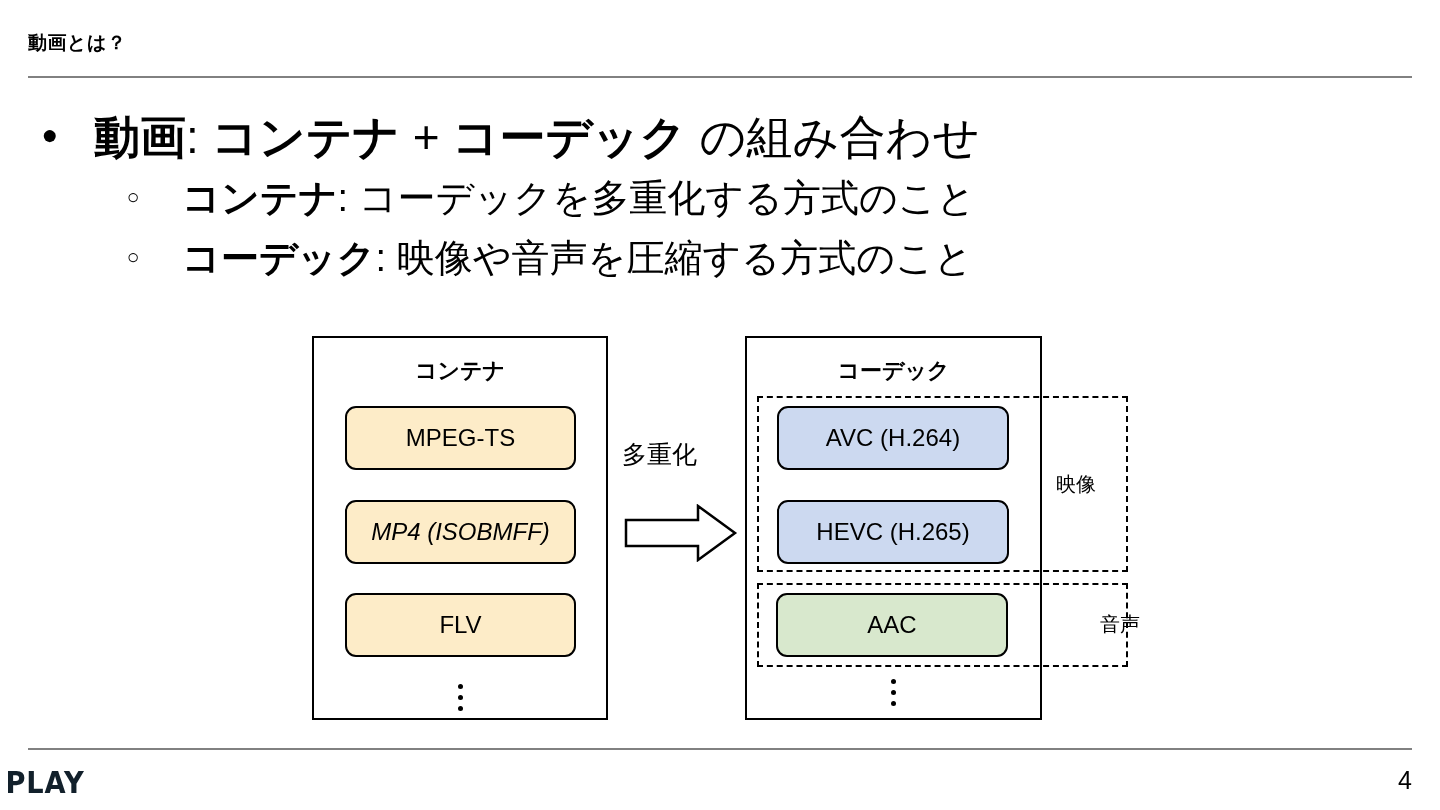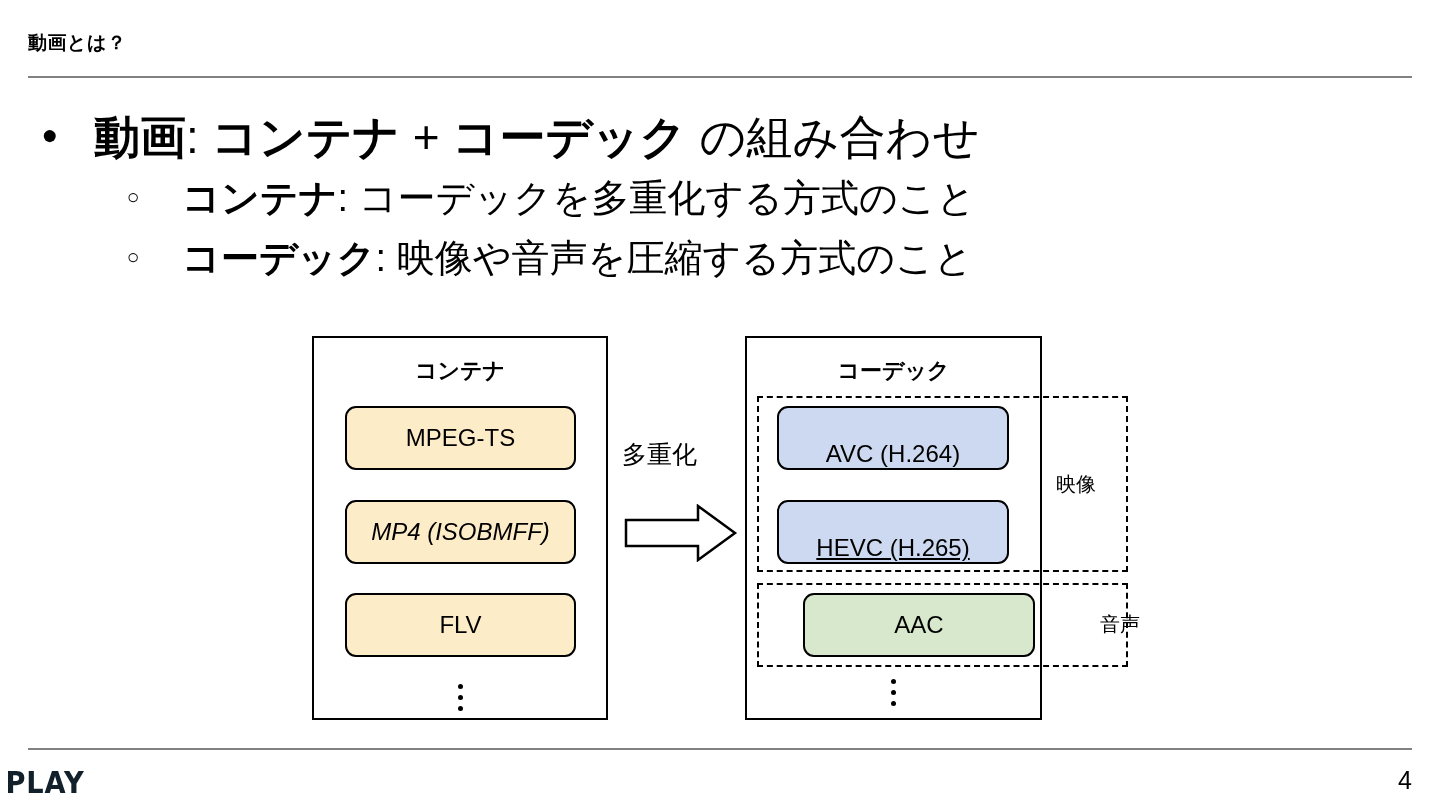--- a/index.html
+++ b/index.html
@@ -121,7 +121,7 @@
     color: #000000;
   }
   .chip-yellow { background: #fdecc8; }
-  .chip-blue   { background: #ccd9f0; align-items: flex-end; }
+  .chip-blue   { background: #ccd9f0; }
   .chip-green  { background: #d8e8cd; }
 
   .dashgroup {

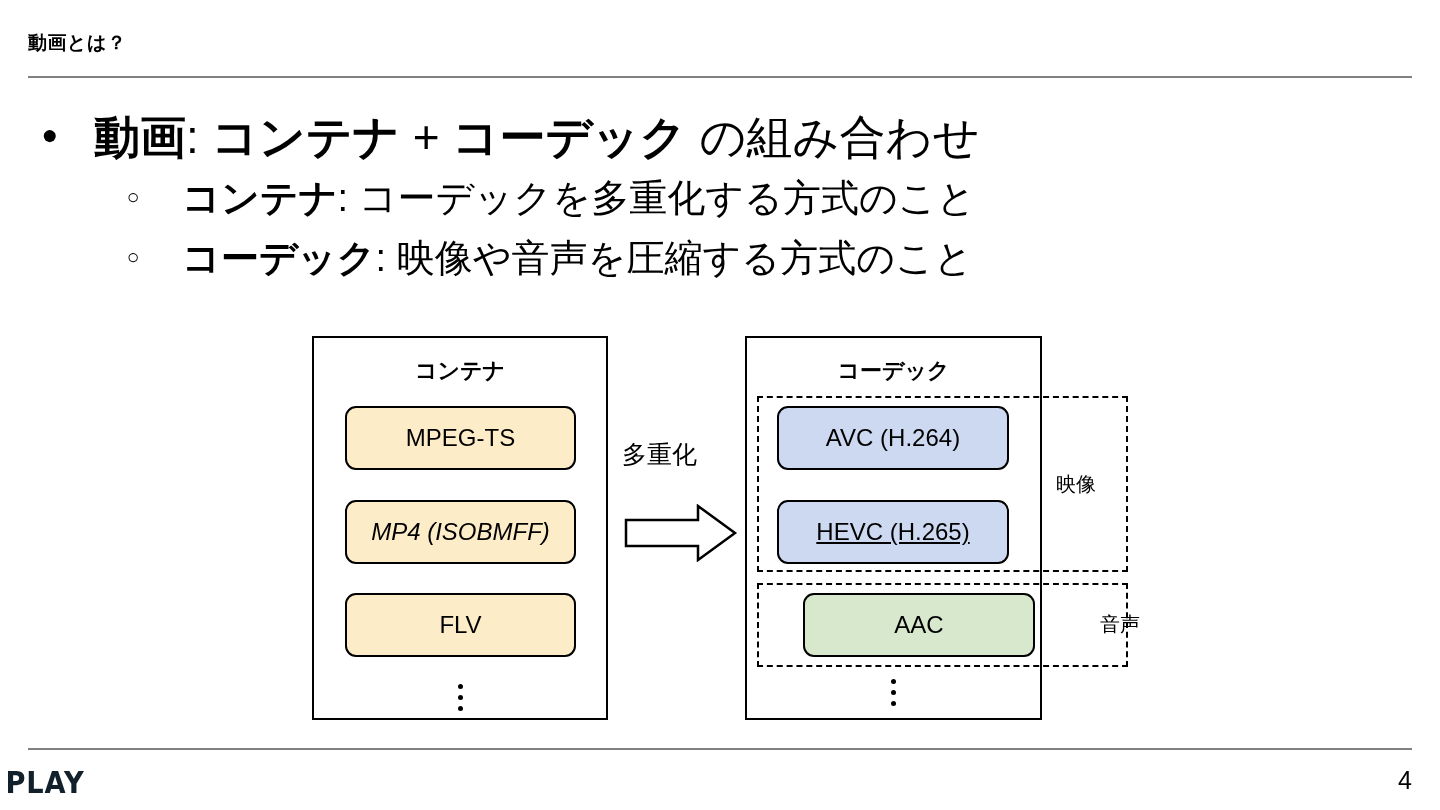--- a/index.html
+++ b/index.html
@@ -261,7 +261,7 @@
     <div class="chip chip-blue" style="left:777px; top:406px; width:232px; height:64px;">
       <span>AVC (H.264)</span>
     </div>
-    <div class="chip chip-blue" style="left:777px; top:500px; width:232px; height:64px;text-decoration:underline;">
+    <div class="chip chip-blue" style="left:777px; top:500px; width:232px; height:64px;">
       <span>HEVC (H.265)</span>
     </div>
 

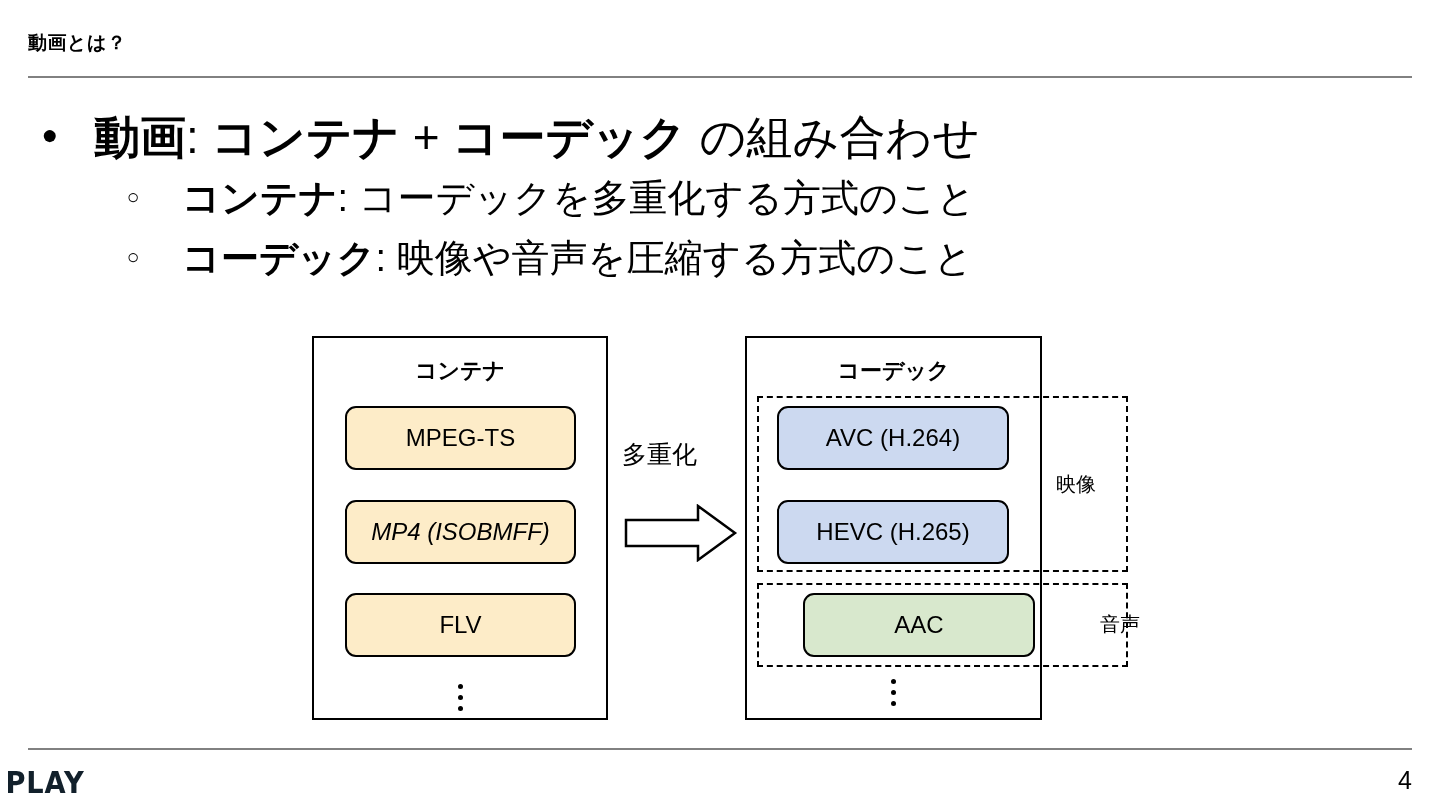--- a/index.html
+++ b/index.html
@@ -268,7 +268,7 @@
     <div class="dashgroup" style="left:757px; top:583px; width:371px; height:84px;"></div>
     <div class="group-label" style="left:1056px; top:611px;margin-left:44px;">音声</div>
 
-    <div class="chip chip-green" style="left:803px; top:593px; width:232px; height:64px;">
+    <div class="chip chip-green" style="left:776px; top:593px; width:232px; height:64px;">
       <span>AAC</span>
     </div>
 

